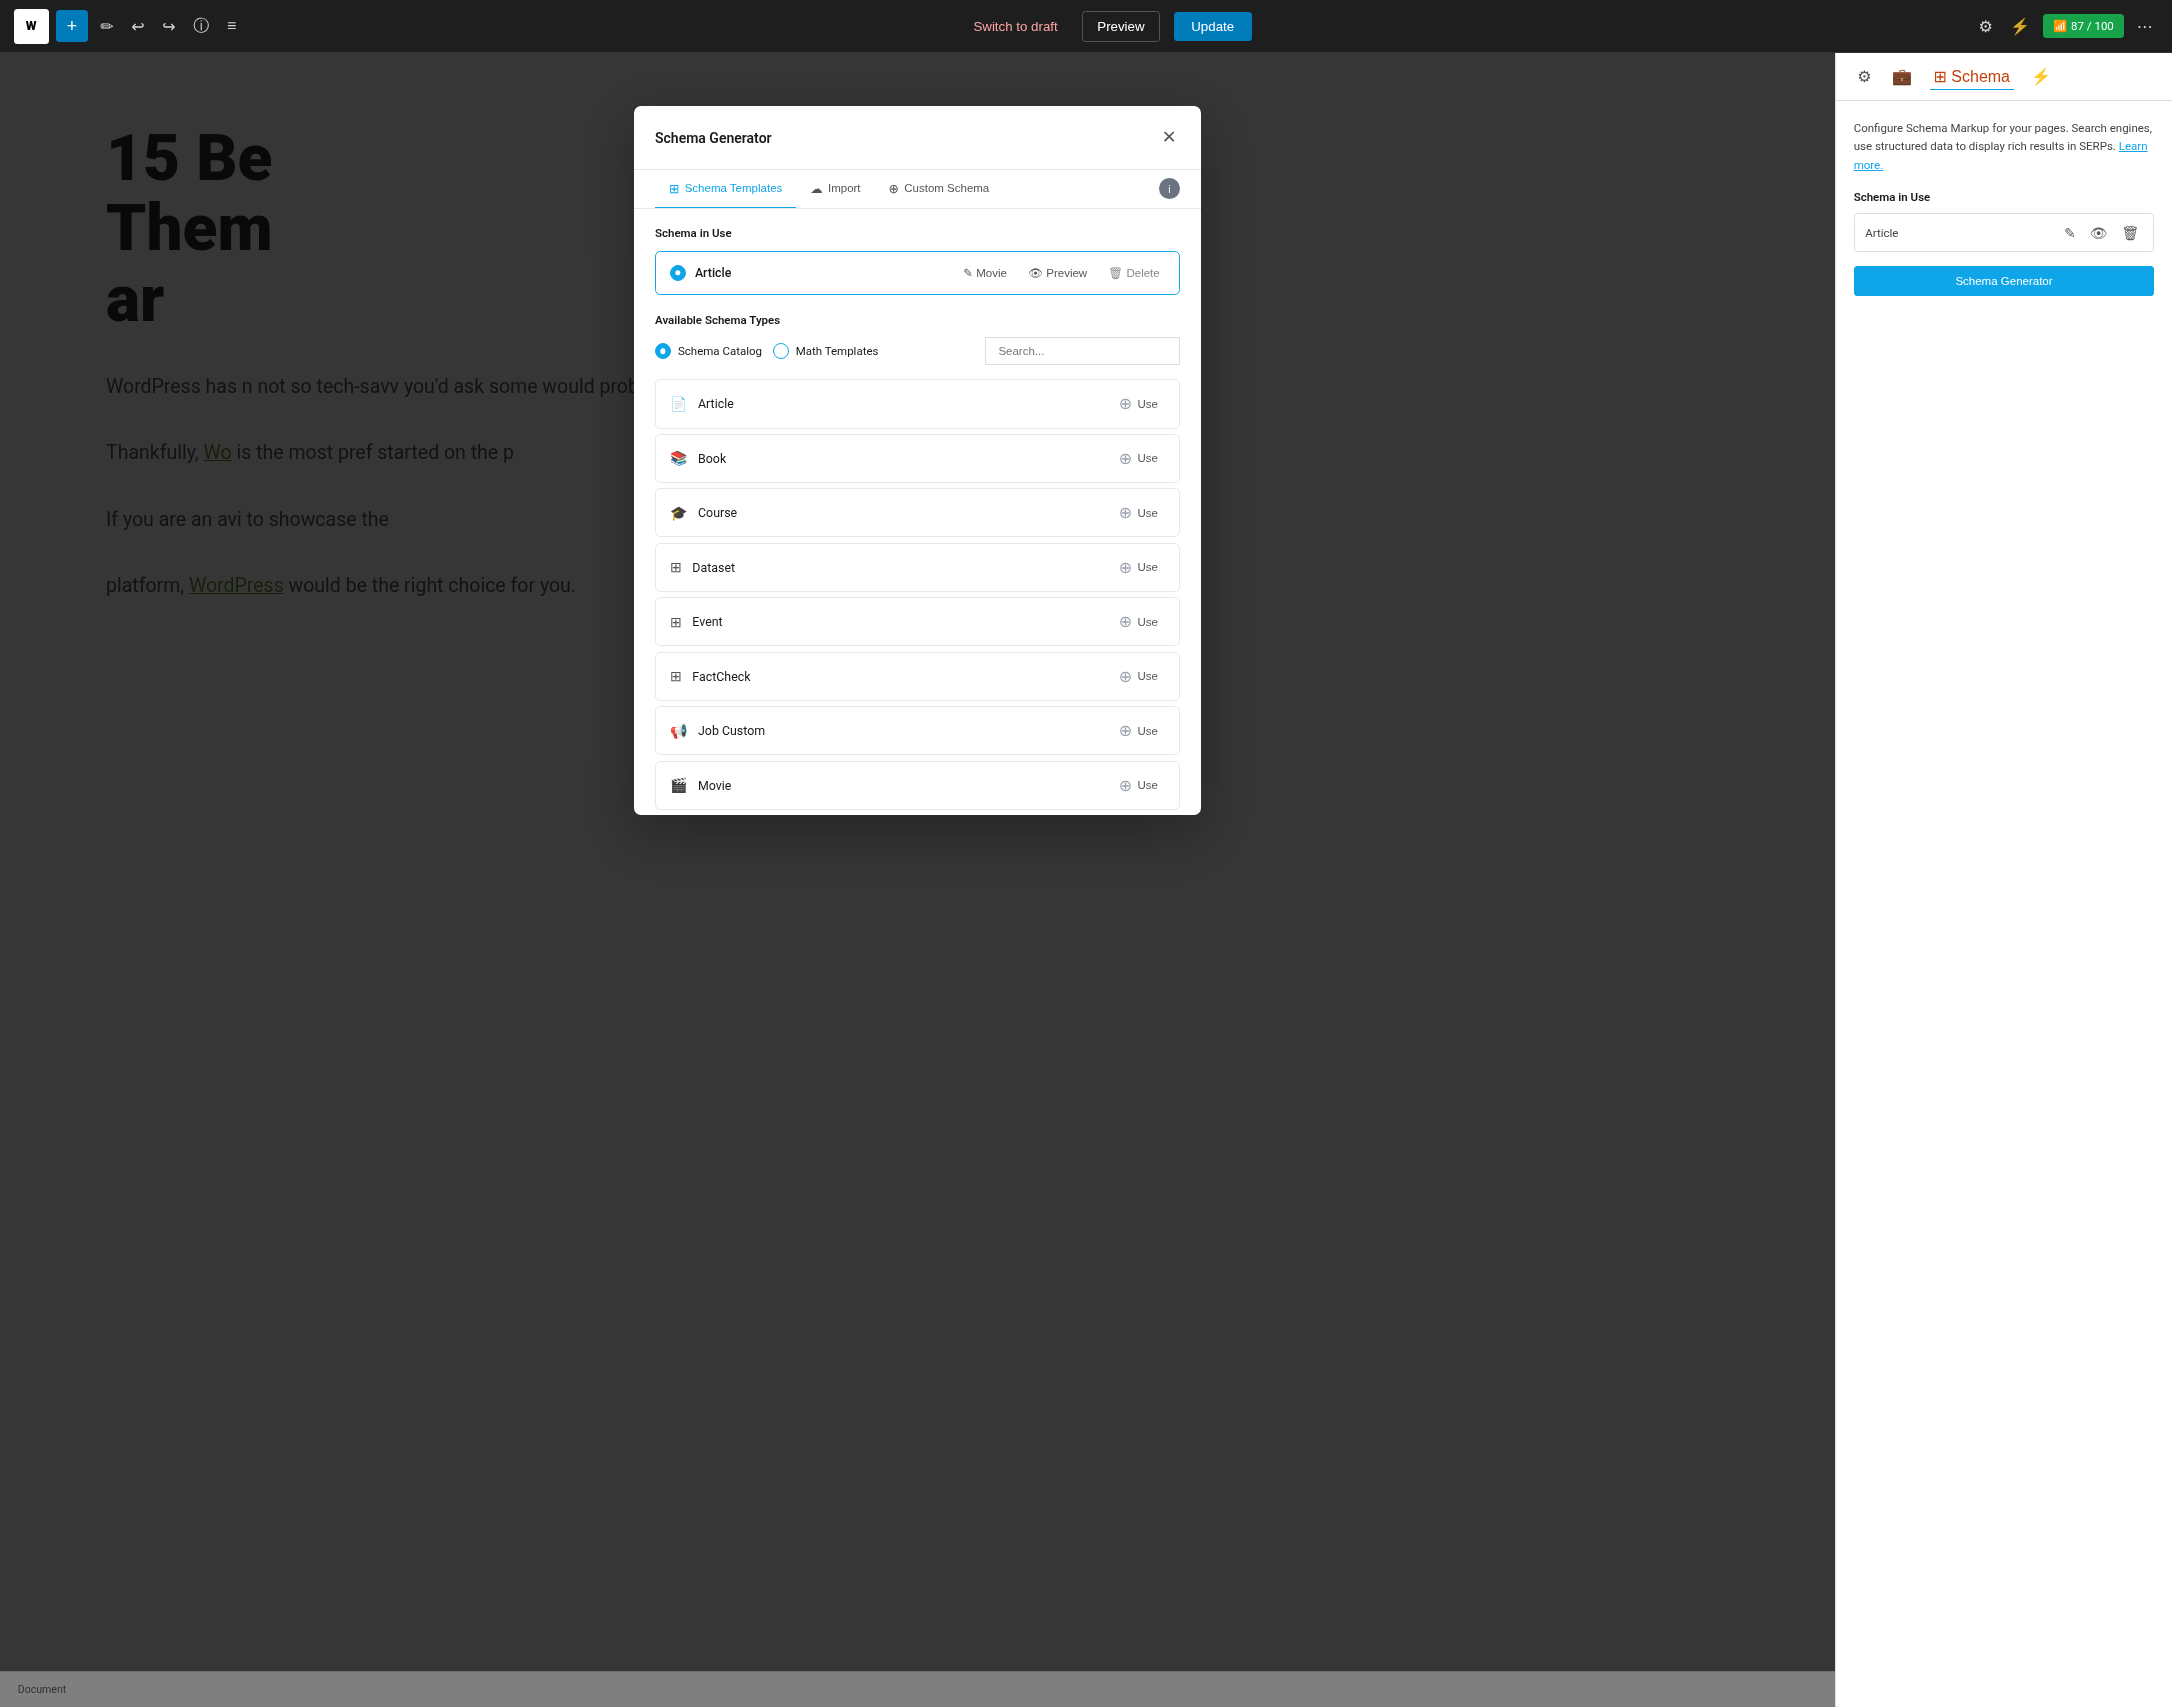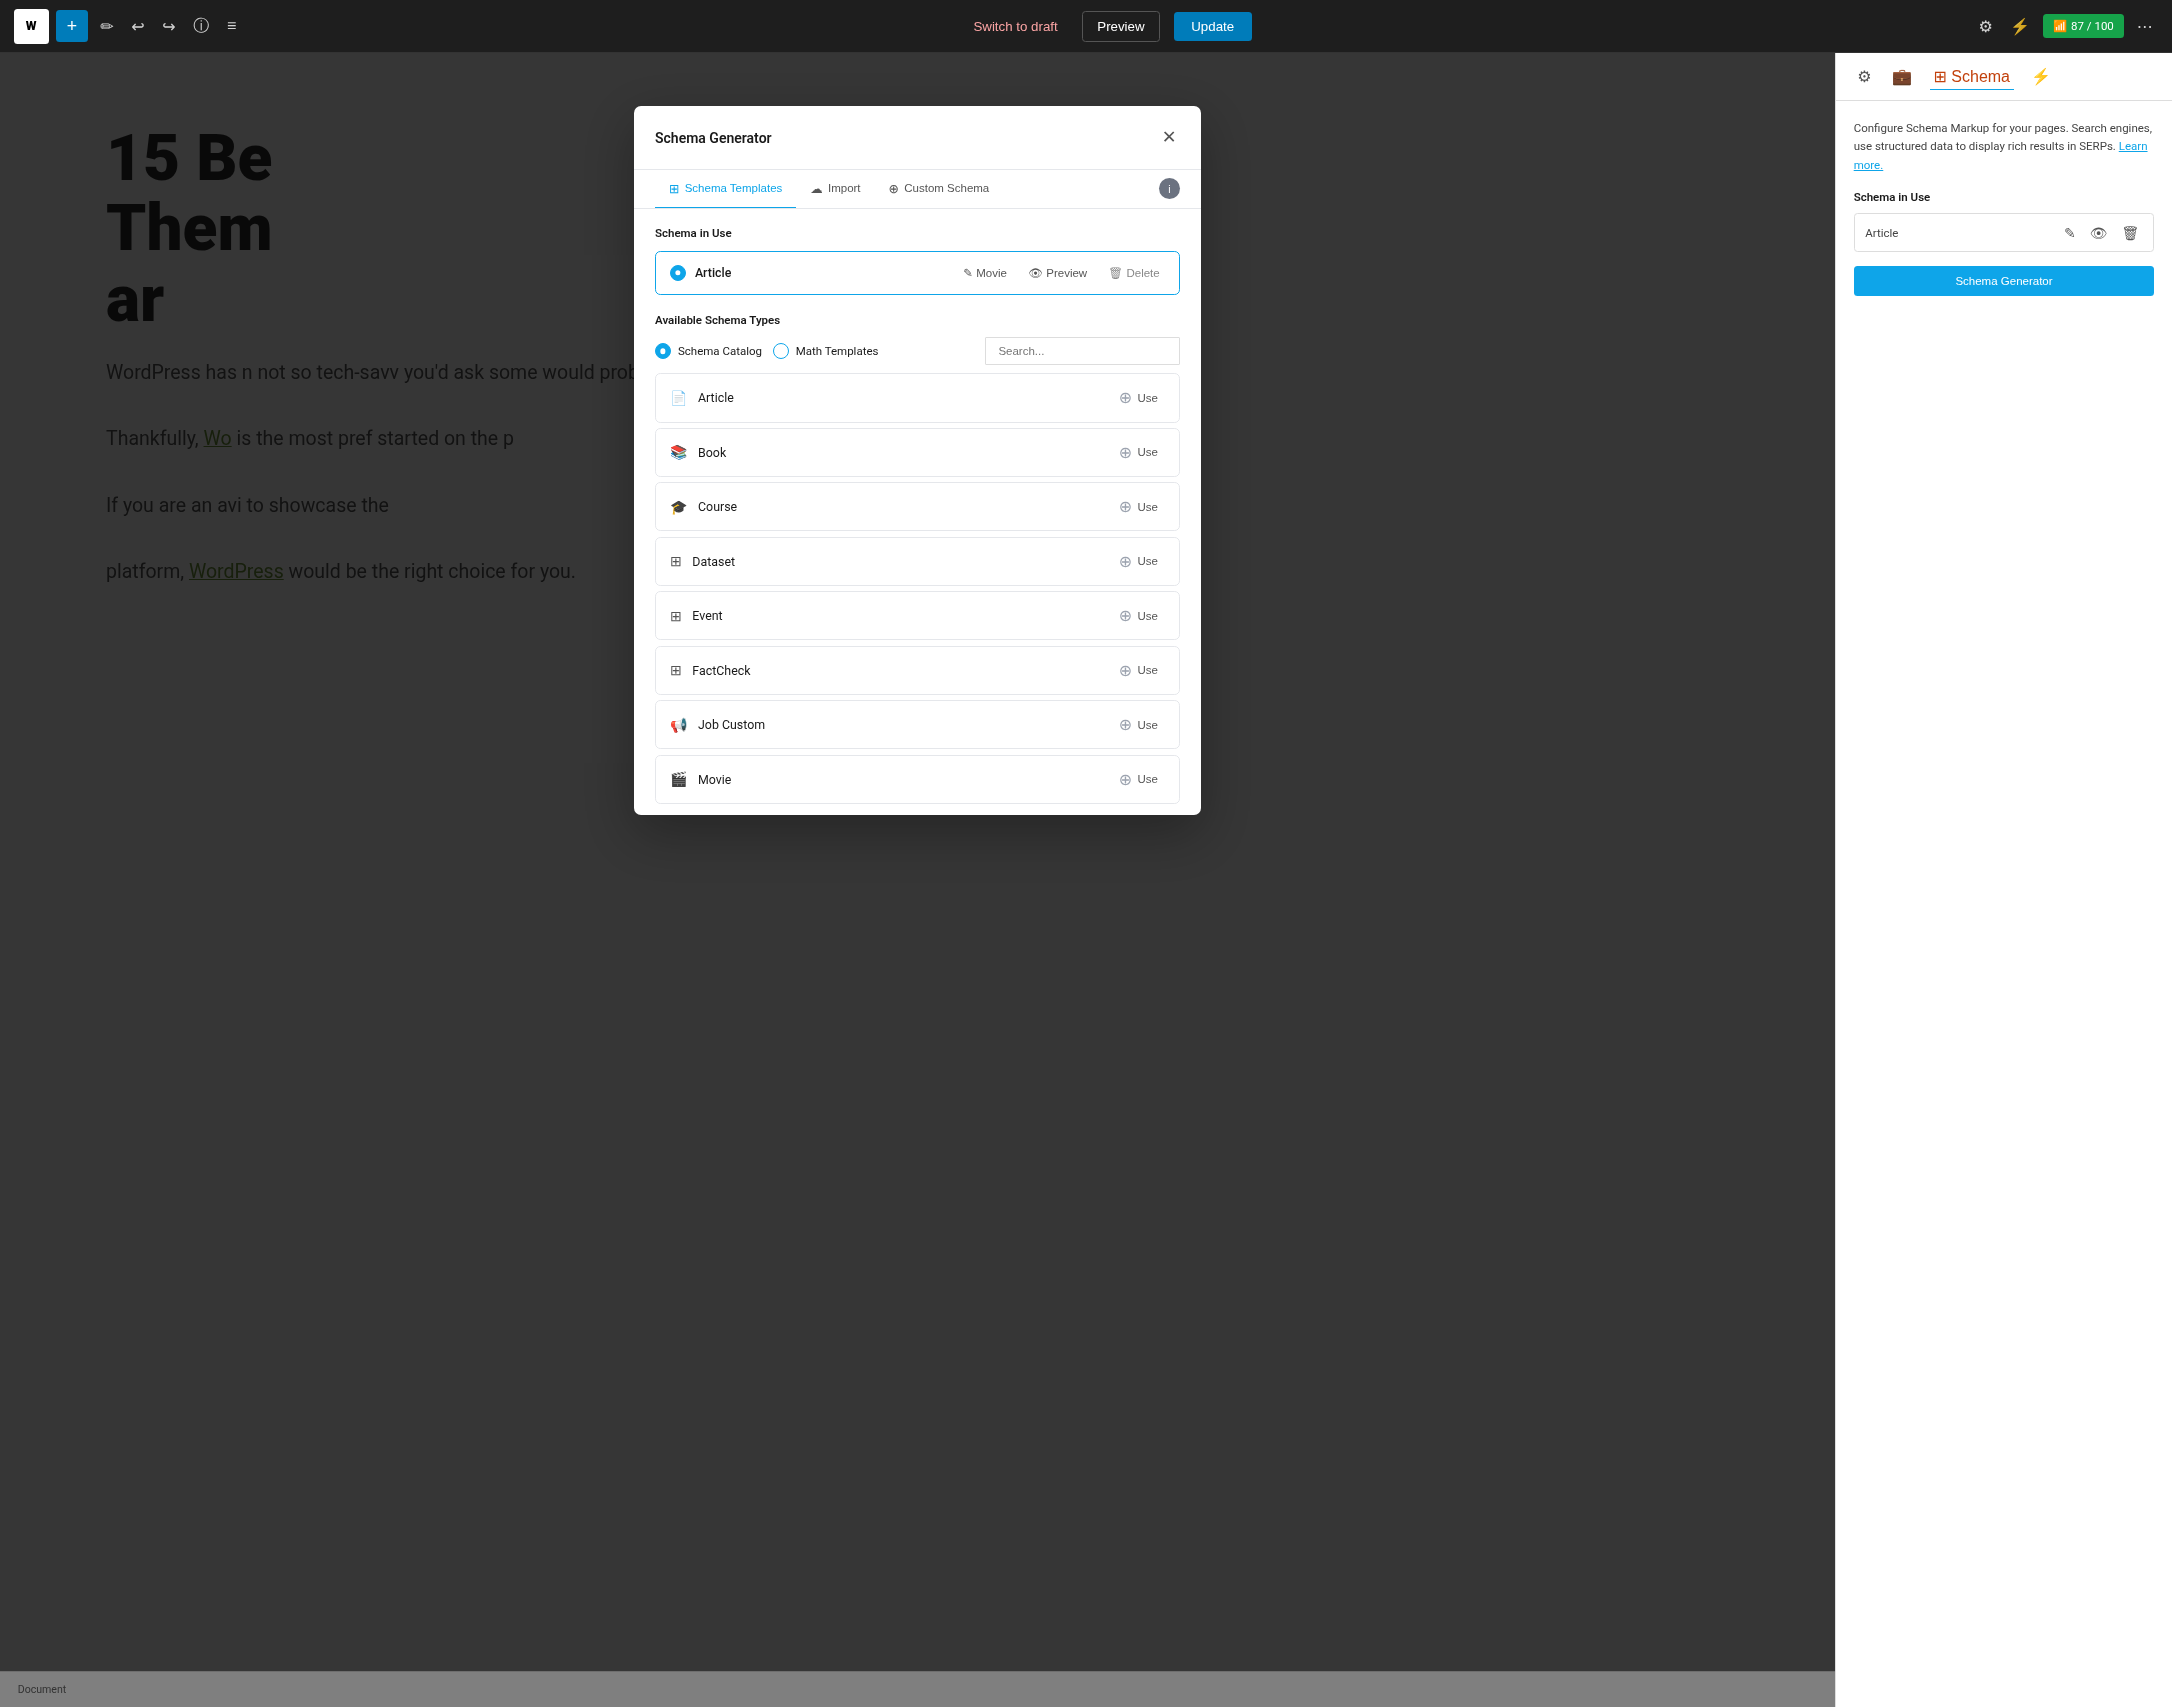--- a/index.html
+++ b/index.html
@@ -47,7 +47,7 @@
       position: absolute; top: 53px; left: 0; right: 0; bottom: 0;
       background: #fff; padding: 71px 106px; opacity: 0.35;
     }
-    .bg-title { font-size: 64px; font-weight: 900; color: #000; line-height: 1.1; margin-bottom: 21px; }
+    .bg-title { font-size: 64px; font-weight: 900; color: #000; line-height: 1.1; margin-bottom: 35px; }
     .bg-body { font-size: 19.5px; color: #333; line-height: 1.7; }
     .bg-link { color: #4d7c0f; text-decoration: underline; }
 

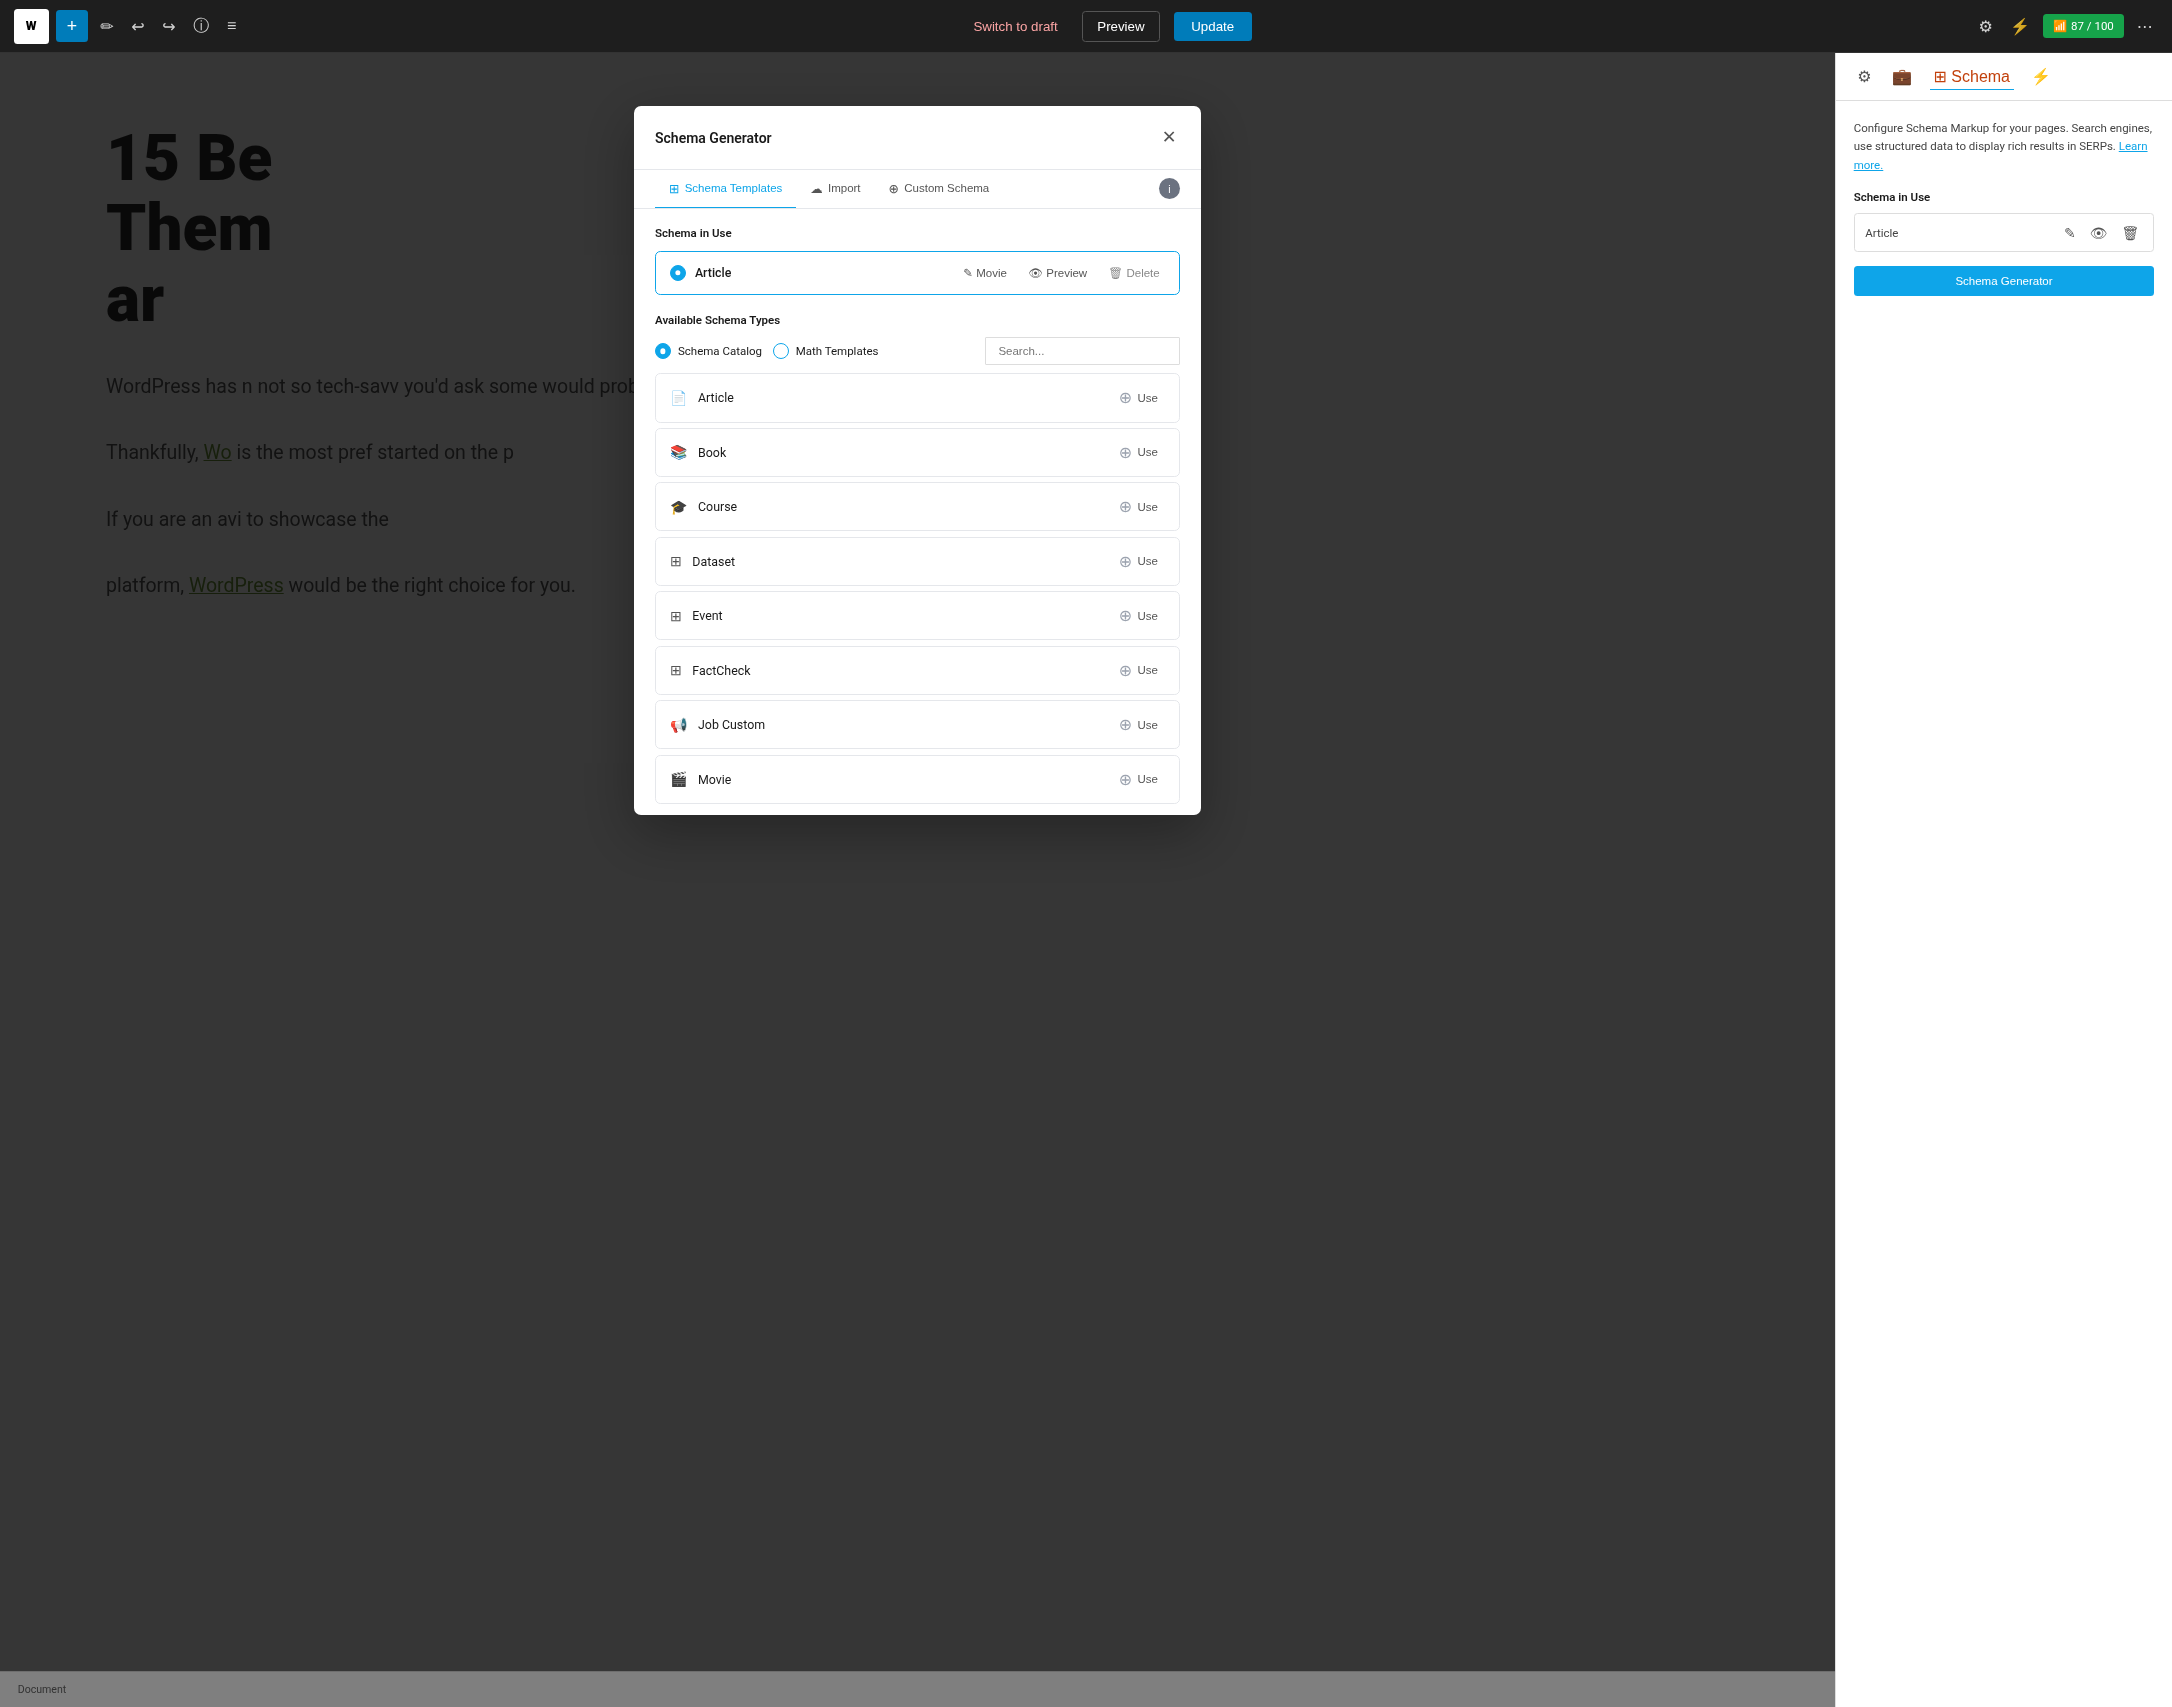--- a/index.html
+++ b/index.html
@@ -139,7 +139,7 @@
 
     
     .schema-types-header {
-      display: flex; align-items: center; gap: 10.6px; margin-bottom: 8px; flex-wrap: wrap;
+      display: flex; align-items: center; gap: 10.6px; margin-bottom: 14px; flex-wrap: wrap;
     }
     .radio-option { display: flex; align-items: center; gap: 7px; cursor: pointer; font-size: 11.5px; color: #1a1a1a; }
     .radio-circle {

